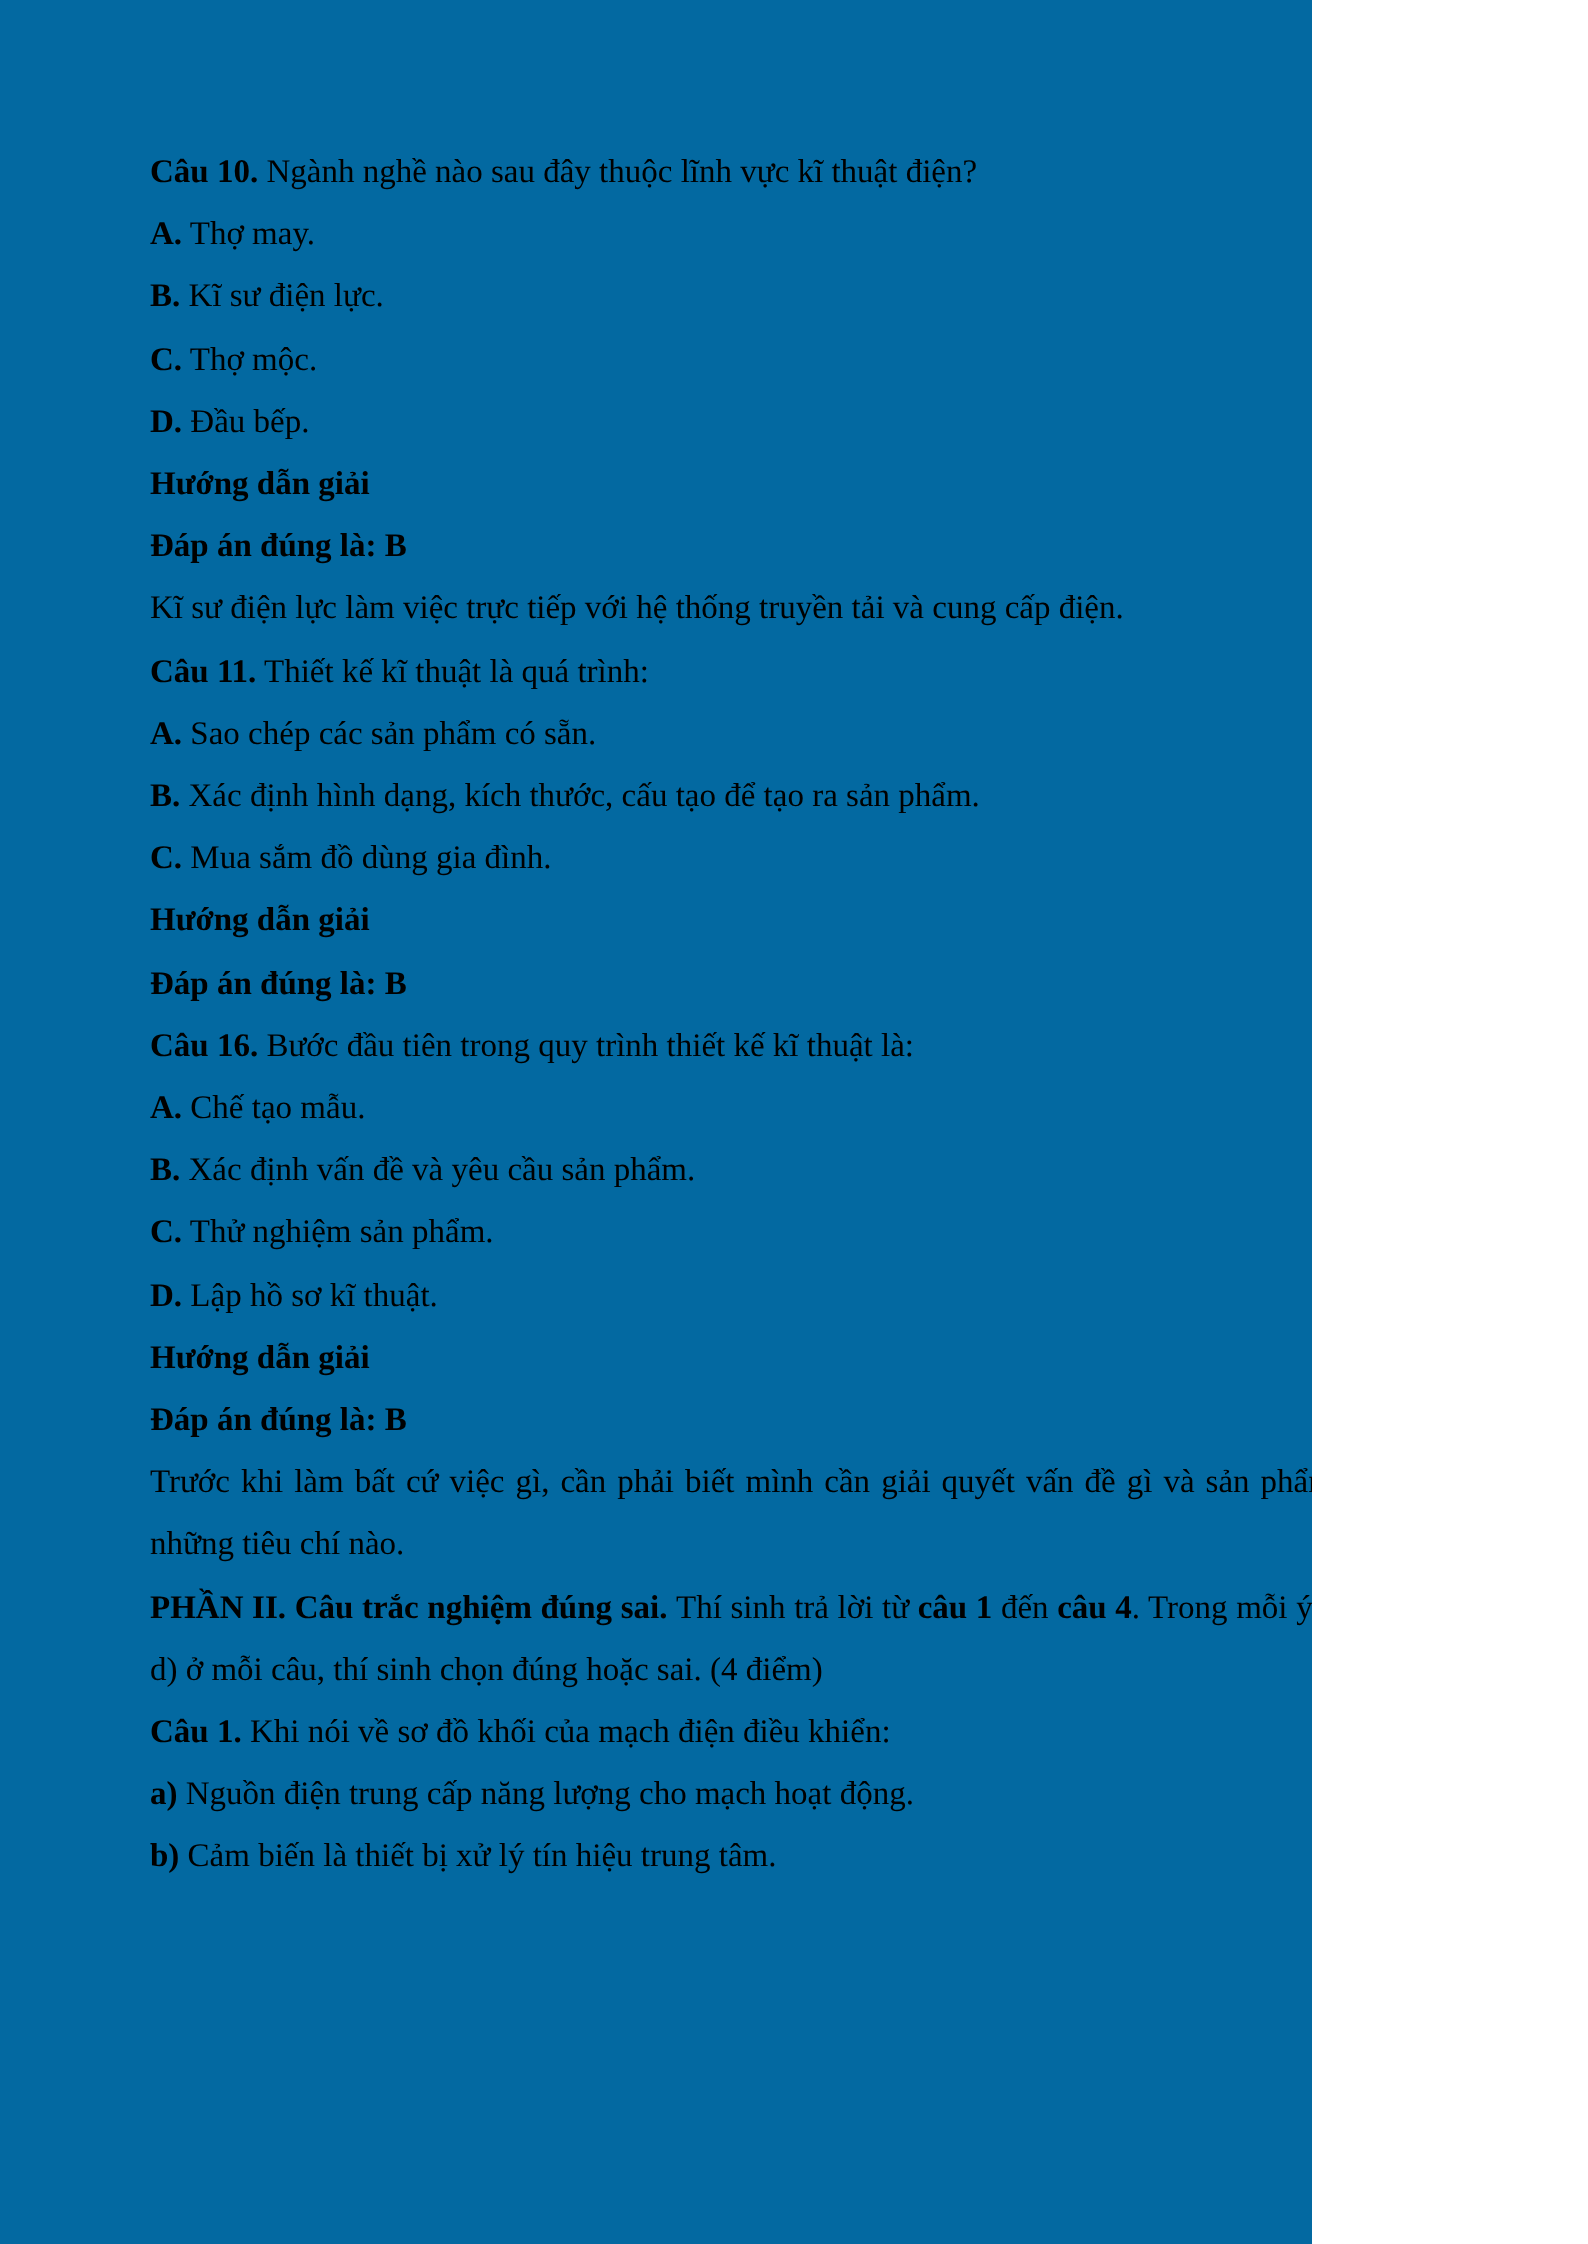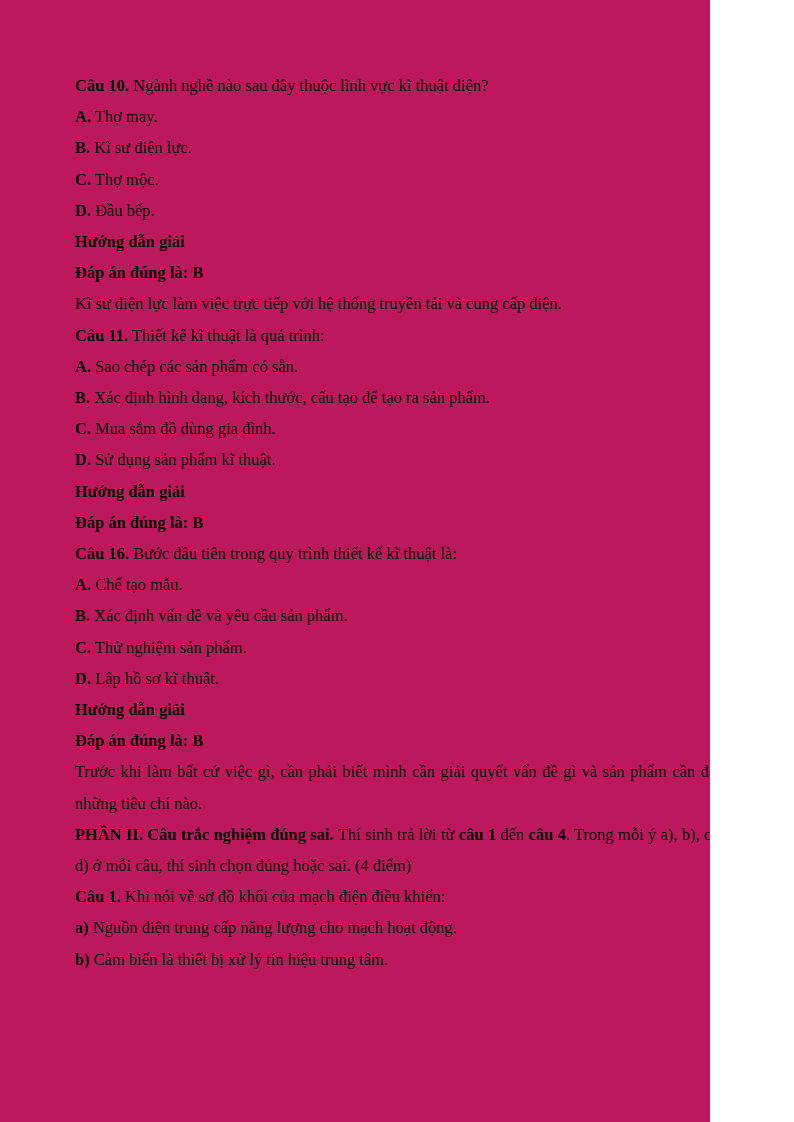--- a/index.html
+++ b/index.html
@@ -9,9 +9,9 @@
   }
   .page {
     position: relative;
-    width: 710px;
+    width: 656px;
     height: 1122px;
-    background: #be185d;
+    background: #0369a1;
     overflow: hidden;
   }
   .doc-content {

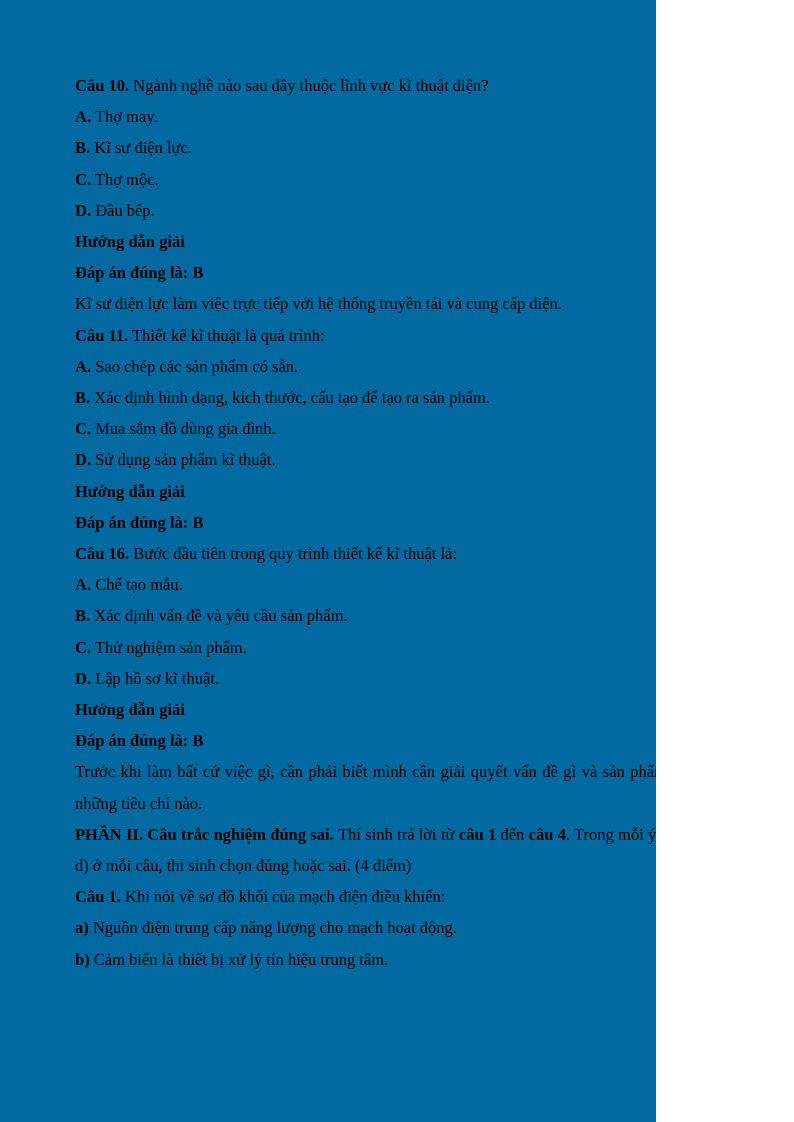--- a/index.html
+++ b/index.html
@@ -49,7 +49,6 @@
       <p class="line"><span class="seg b">A.</span><span class="seg"> Sao chép các sản phẩm có sẵn.</span></p>
       <p class="line"><span class="seg b">B.</span><span class="seg"> Xác định hình dạng, kích thước, cấu tạo để tạo ra sản phẩm.</span></p>
       <p class="line"><span class="seg b">C.</span><span class="seg"> Mua sắm đồ dùng gia đình.</span></p>
-      <p class="line"><span class="seg b">D.</span><span class="seg"> Sử dụng sản phẩm kĩ thuật.</span></p>
       <p class="line"><span class="seg b">Hướng dẫn giải</span></p>
       <p class="line"><span class="seg b">Đáp án đúng là: B</span></p>
       <p class="line"><span class="seg b">Câu 16.</span><span class="seg"> Bước đầu tiên trong quy trình thiết kế kĩ thuật là:</span></p>

